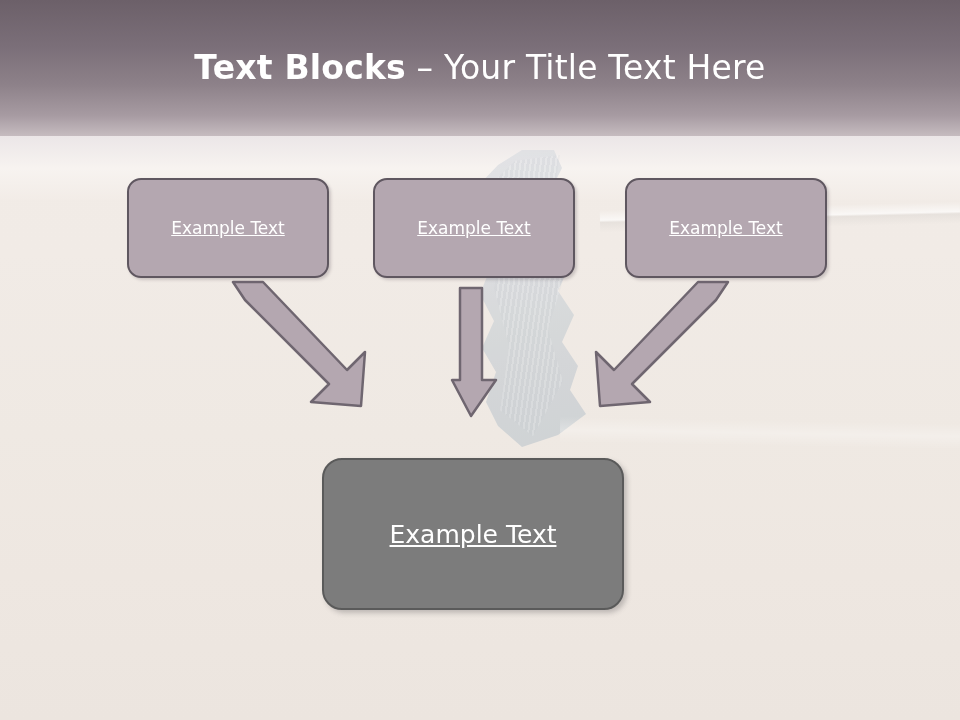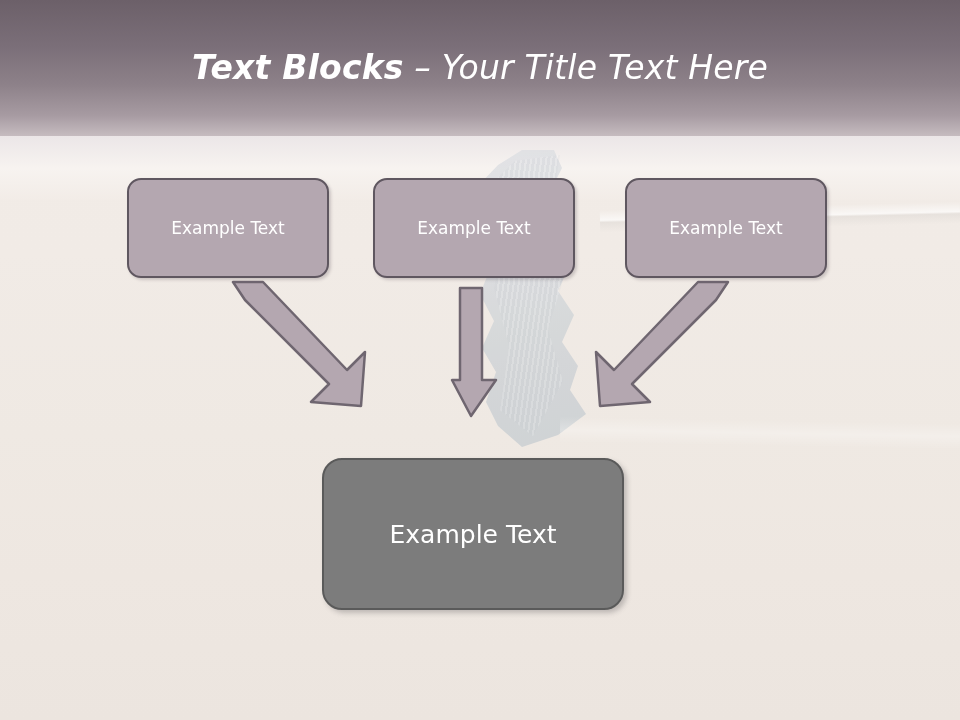--- a/index.html
+++ b/index.html
@@ -102,7 +102,6 @@
     line-height: 40px;
     letter-spacing: .2px;
     white-space: nowrap;
-    font-style: italic;
   }
   .header-title .bold { font-weight: bold; }
   .header-title .light { font-weight: normal; }

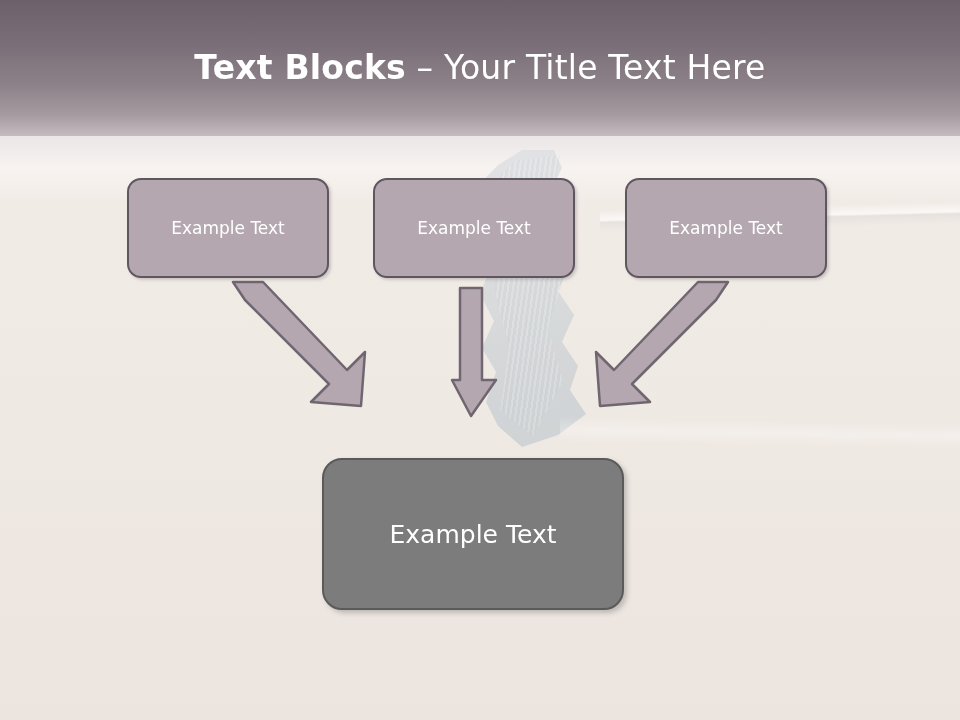--- a/index.html
+++ b/index.html
@@ -116,6 +116,7 @@
     border-radius: 14px;
     color: #ffffff;
     text-align: center;
+    text-decoration: underline;
   }
   .box-top {
     width: 202px;

